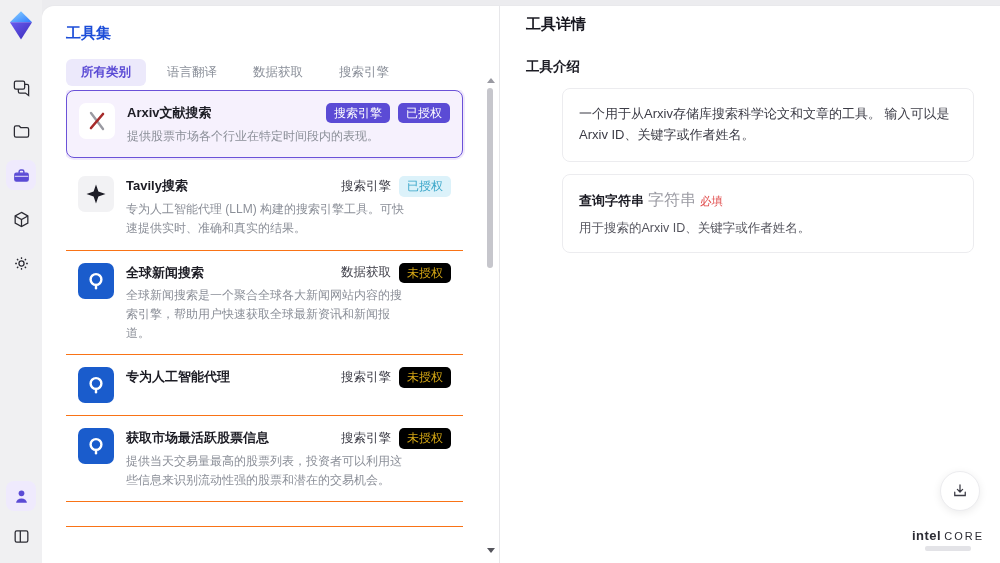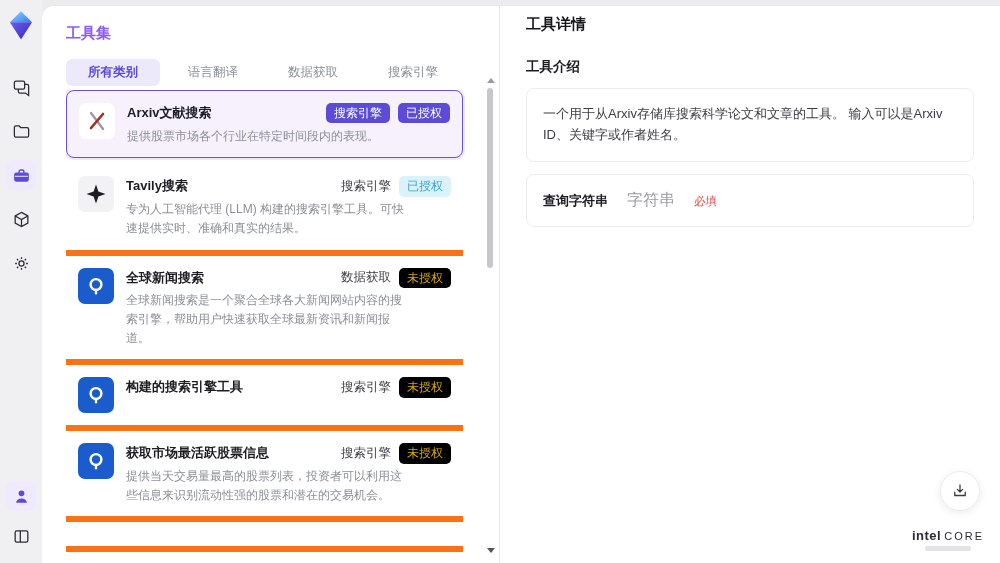--- a/index.html
+++ b/index.html
@@ -37,7 +37,7 @@
     width:458px; border-right:1px solid #e7e7ea; position:relative;
     padding:18px 26px 0 24px; display:flex; flex-direction:column;
   }
-  .panel-title { font-size:15px; font-weight:bold; color:#8b5cf6; }
+  .panel-title { font-size:15px; font-weight:bold; color:#1d4ed8; }
   .tabs { display:flex; gap:6px; margin-top:16px; }
   .tab {
     border:none; background:transparent; color:#8a8f99; font-size:12.5px;

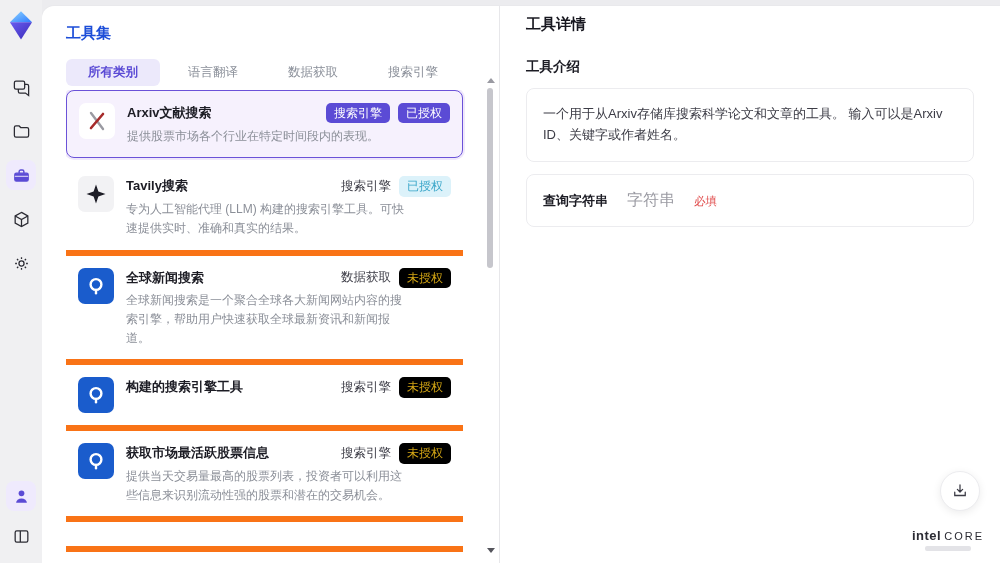--- a/index.html
+++ b/index.html
@@ -41,7 +41,7 @@
   .tabs { display:flex; gap:6px; margin-top:16px; }
   .tab {
     border:none; background:transparent; color:#8a8f99; font-size:12.5px;
-    padding:5px 22px; border-radius:6px; cursor:pointer; white-space:nowrap;
+    padding:5px 15px; border-radius:6px; cursor:pointer; white-space:nowrap;
     font-family:inherit;
   }
   .tab.active { background:#ece9fb; color:#5b4bd5; font-weight:bold; }

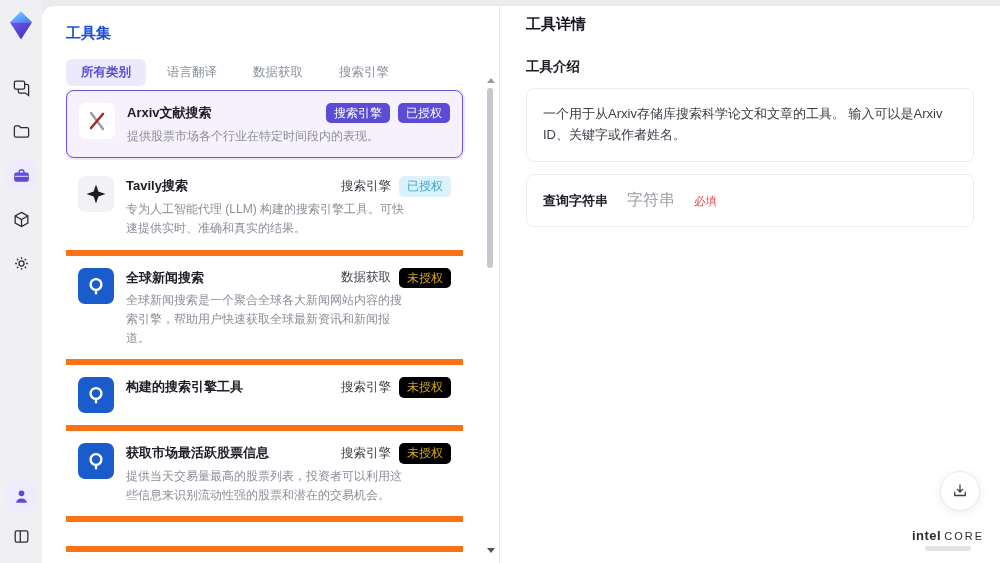--- a/index.html
+++ b/index.html
@@ -83,7 +83,7 @@
   .section-h { font-size:13.5px; font-weight:bold; color:#1c1c24; margin-top:24px; }
   .info-box {
     margin-top:12px; border:1px solid #ececef; border-radius:8px;
-    padding:15px 16px; background:#fff;
+    padding:15px 16px; background:#fff;margin-left:36px;
   }
   .intro-text { font-size:13px; color:#3c3c46; line-height:1.6; }
   .param-row .p-head { display:flex; align-items:baseline; gap:19px; }

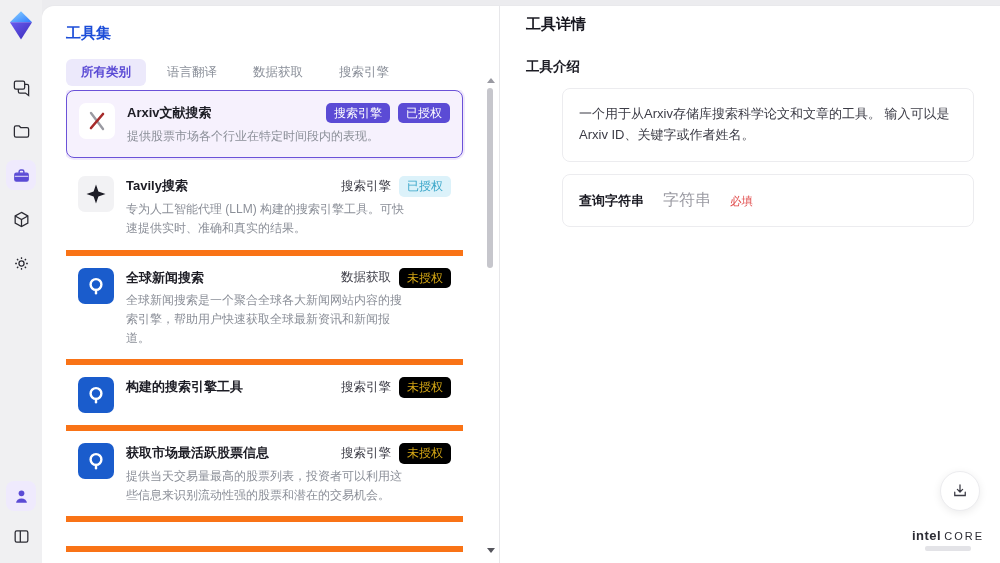--- a/index.html
+++ b/index.html
@@ -48,7 +48,7 @@
   .tool-list { margin-top:4px; overflow:hidden; flex:1; padding-right:10px; }
   .card {
     position:relative; display:flex; gap:12px; padding:12px 10px 12px 12px;
-    border-bottom:6px solid #f97316; cursor:pointer; background:#fff;
+    border-bottom:1px solid #f97316; cursor:pointer; background:#fff;
   }
   .card.selected {
     background:#f6f1fd; border:1px solid #6b52d8; border-radius:8px;

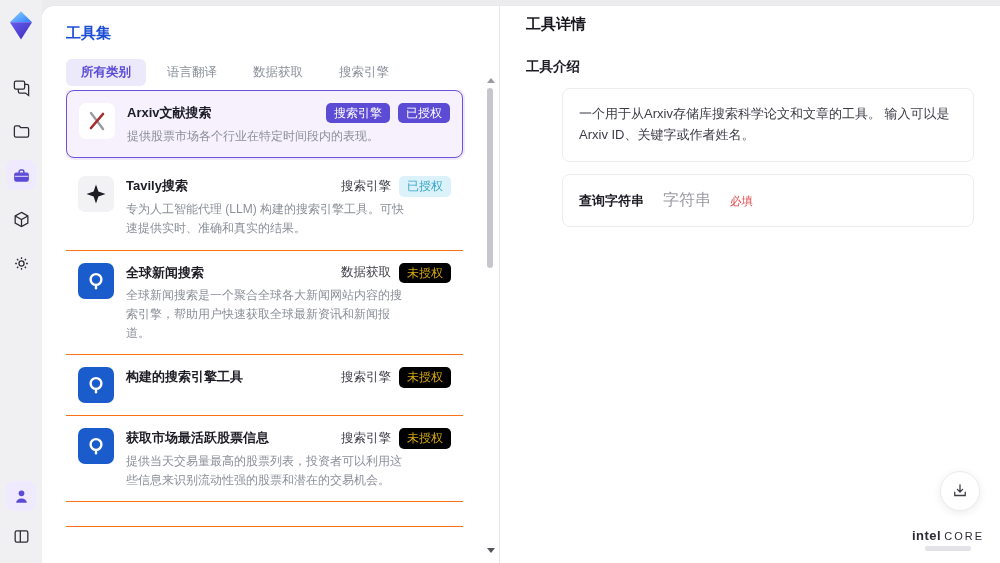--- a/index.html
+++ b/index.html
@@ -86,7 +86,7 @@
     padding:15px 16px; background:#fff;margin-left:36px;
   }
   .intro-text { font-size:13px; color:#3c3c46; line-height:1.6; }
-  .param-row .p-head { display:flex; align-items:baseline; gap:19px; }
+  .param-row .p-head { display:flex; align-items:baseline; gap:4px; }
   .p-name { font-size:13px; font-weight:bold; color:#1c1c24; }
   .p-type { font-size:16px; color:#9a9aa2; }
   .p-req  { font-size:11.5px; color:#e04a4a; }

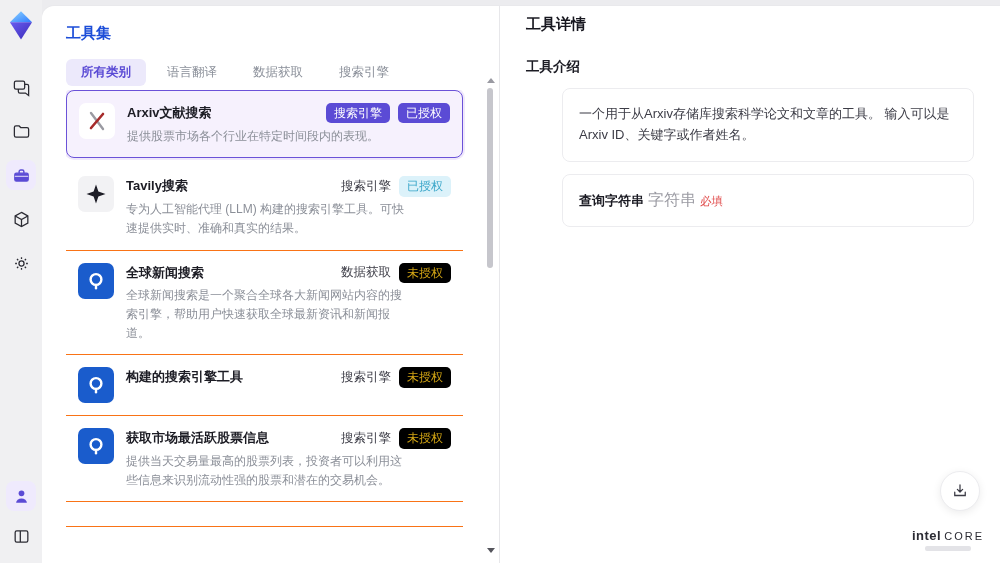--- a/index.html
+++ b/index.html
@@ -290,6 +290,7 @@
       <span class="p-type">字符串</span>
       <span class="p-req">必填</span>
     </div>
+    <div class="p-desc">用于搜索的Arxiv ID、关键字或作者姓名。</div>
   </div>
       </div>
   </section>

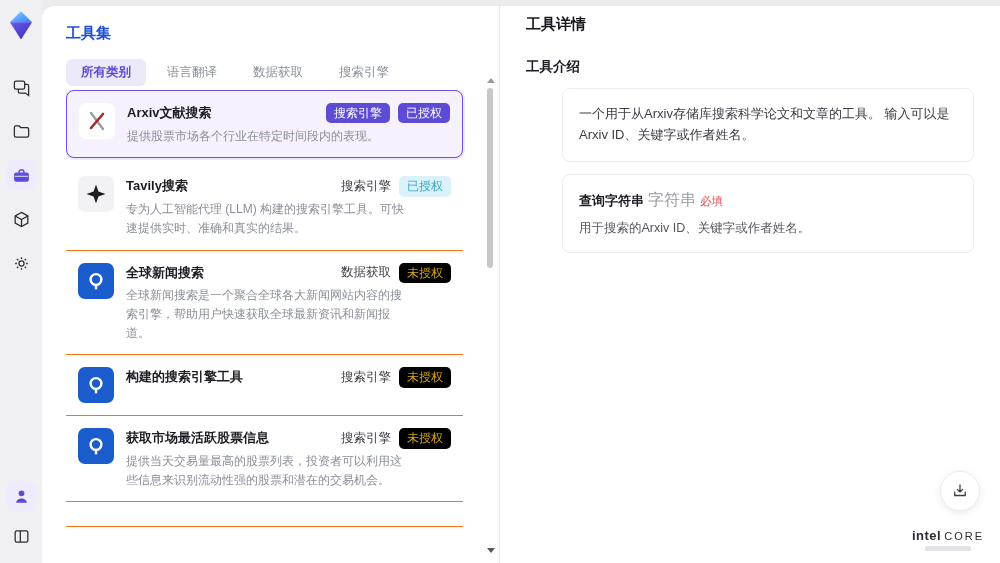--- a/index.html
+++ b/index.html
@@ -241,7 +241,7 @@
   </svg>
 </div>
     <div class="tool-body">
-      <div class="tool-name">构建的搜索引擎工具</div>
+      <div class="tool-name">专为人工智能代理</div>
     </div>
     <div class="tool-tags">
       <span class="cat-text">搜索引擎</span>

